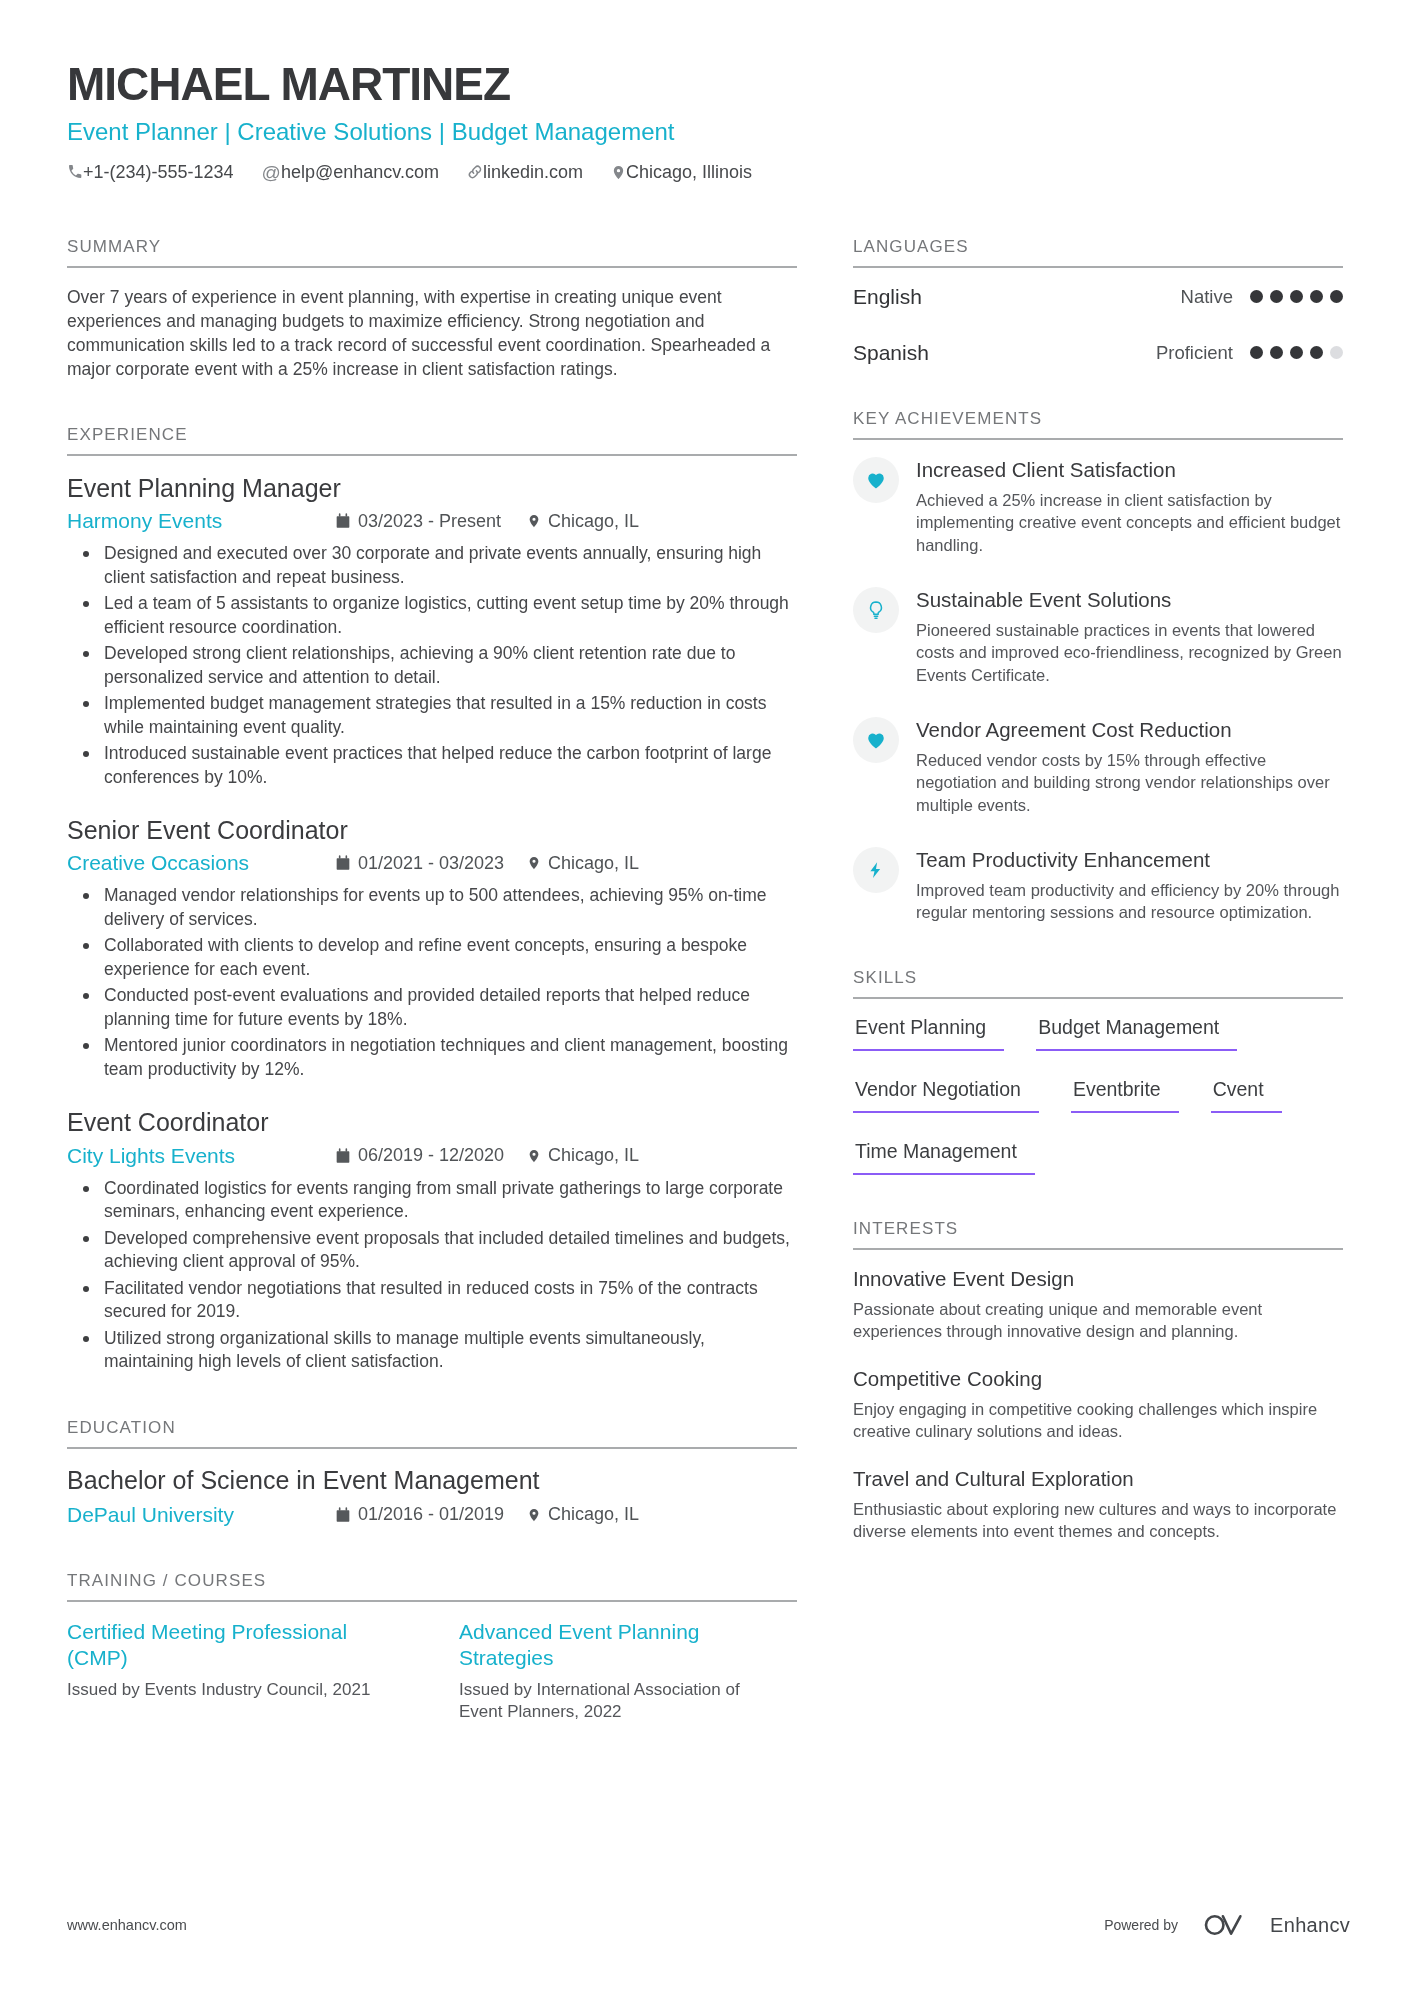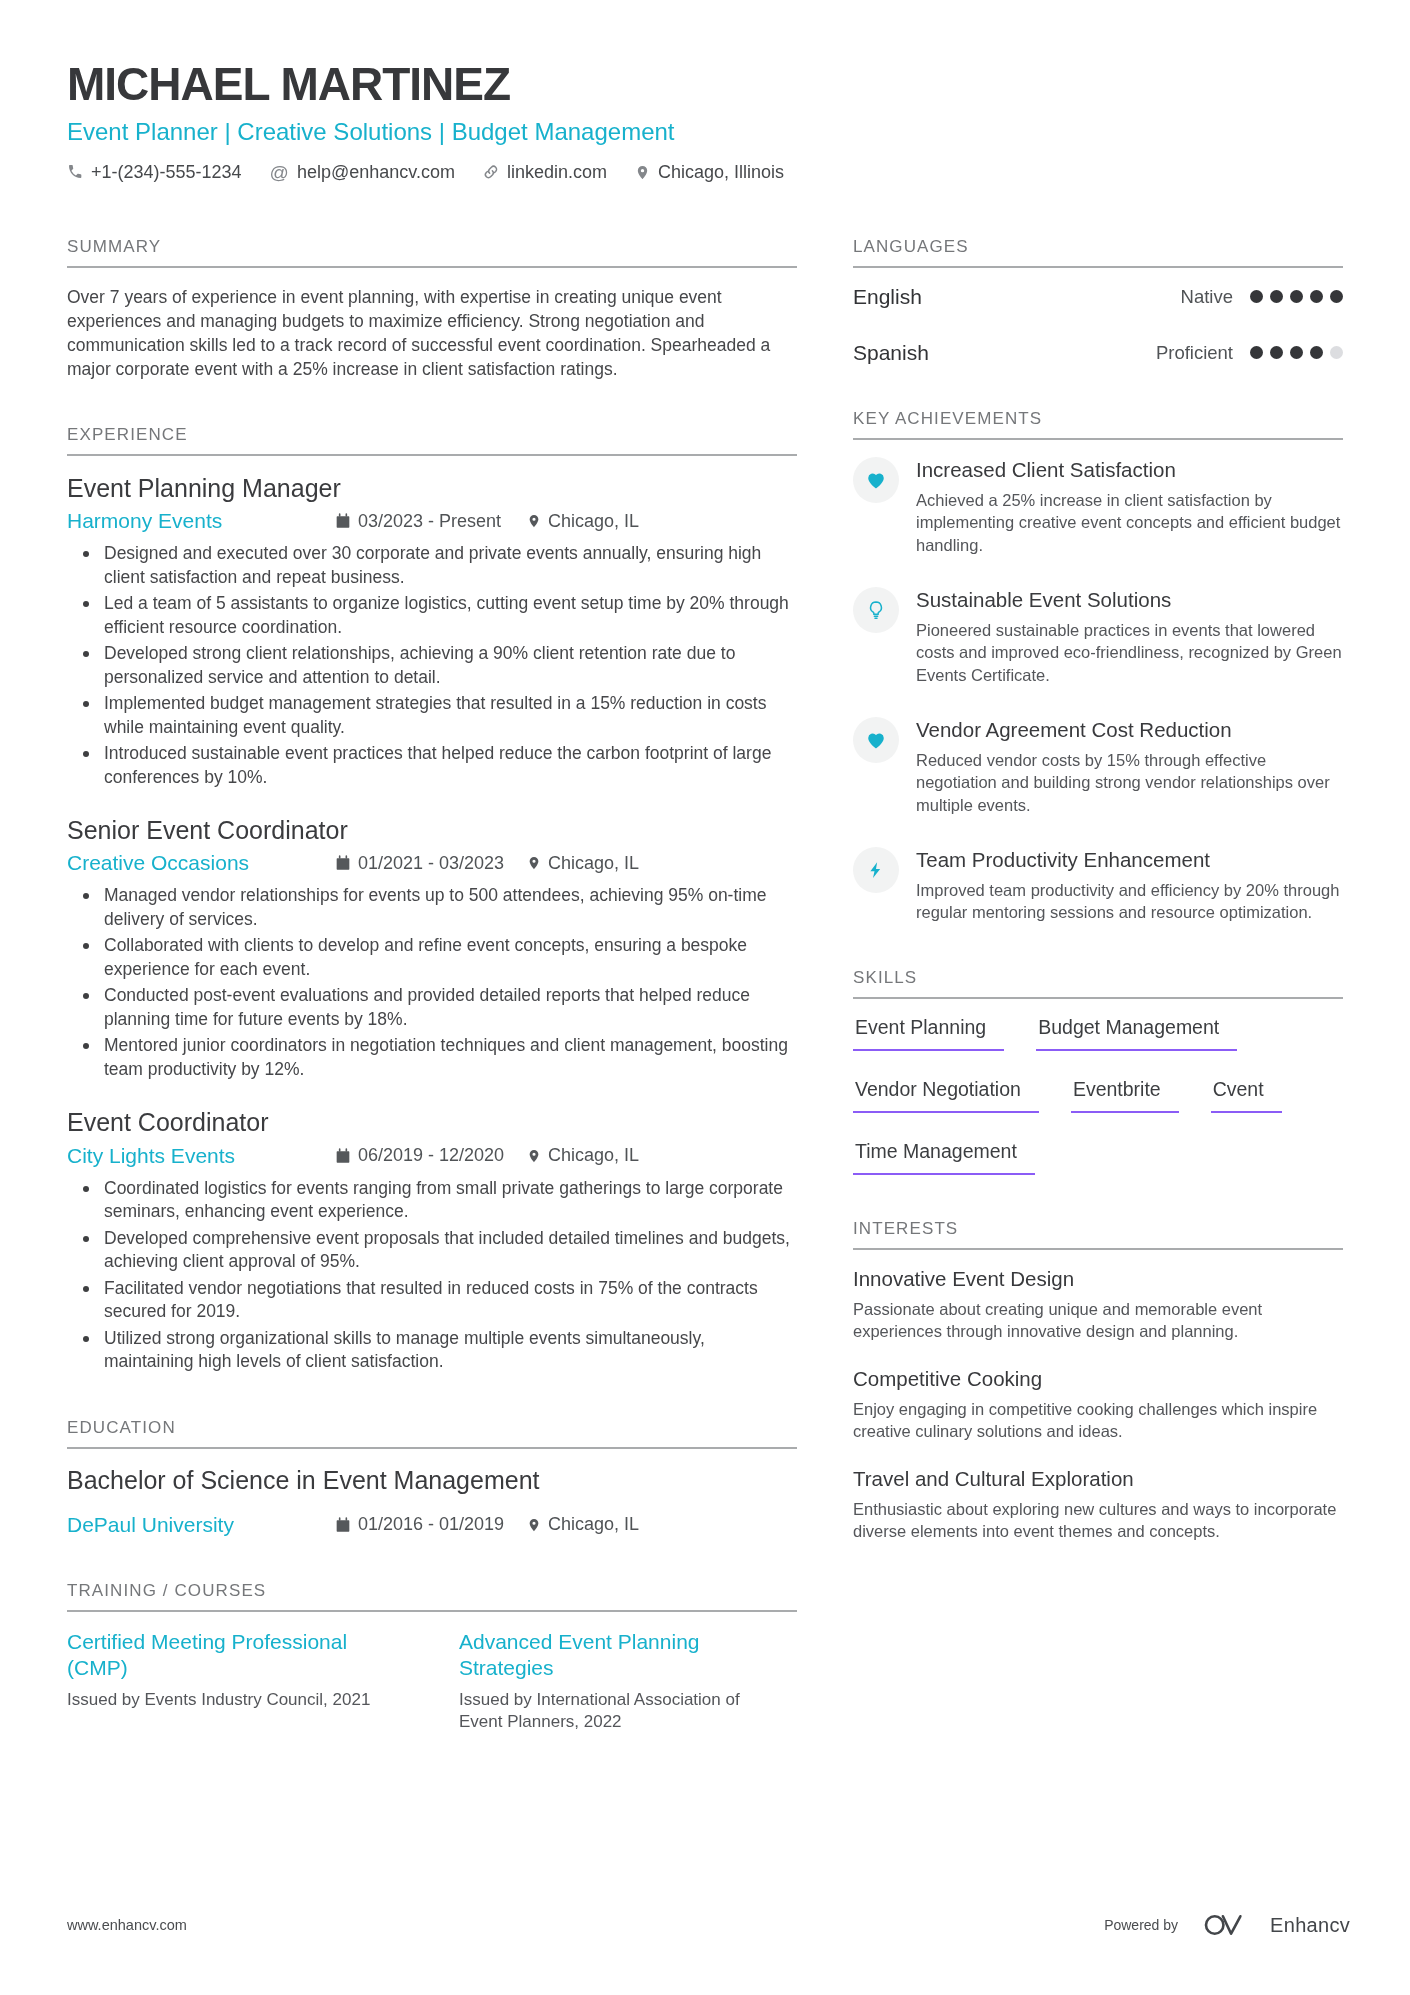--- a/index.html
+++ b/index.html
@@ -26,7 +26,7 @@
     display:flex;align-items:center;gap:28px;
     margin-top:15px;font-size:18px;color:#47494c;
   }
-  .contact-item{display:flex;align-items:center;gap:8px;justify-content:space-between;}
+  .contact-item{display:flex;align-items:center;gap:0;justify-content:space-between;}
   .cicon{display:flex;align-items:center;color:#84878b;}
   .cicon svg{display:block;}
   .at-glyph{font-size:19px;color:#84878b;line-height:1;}

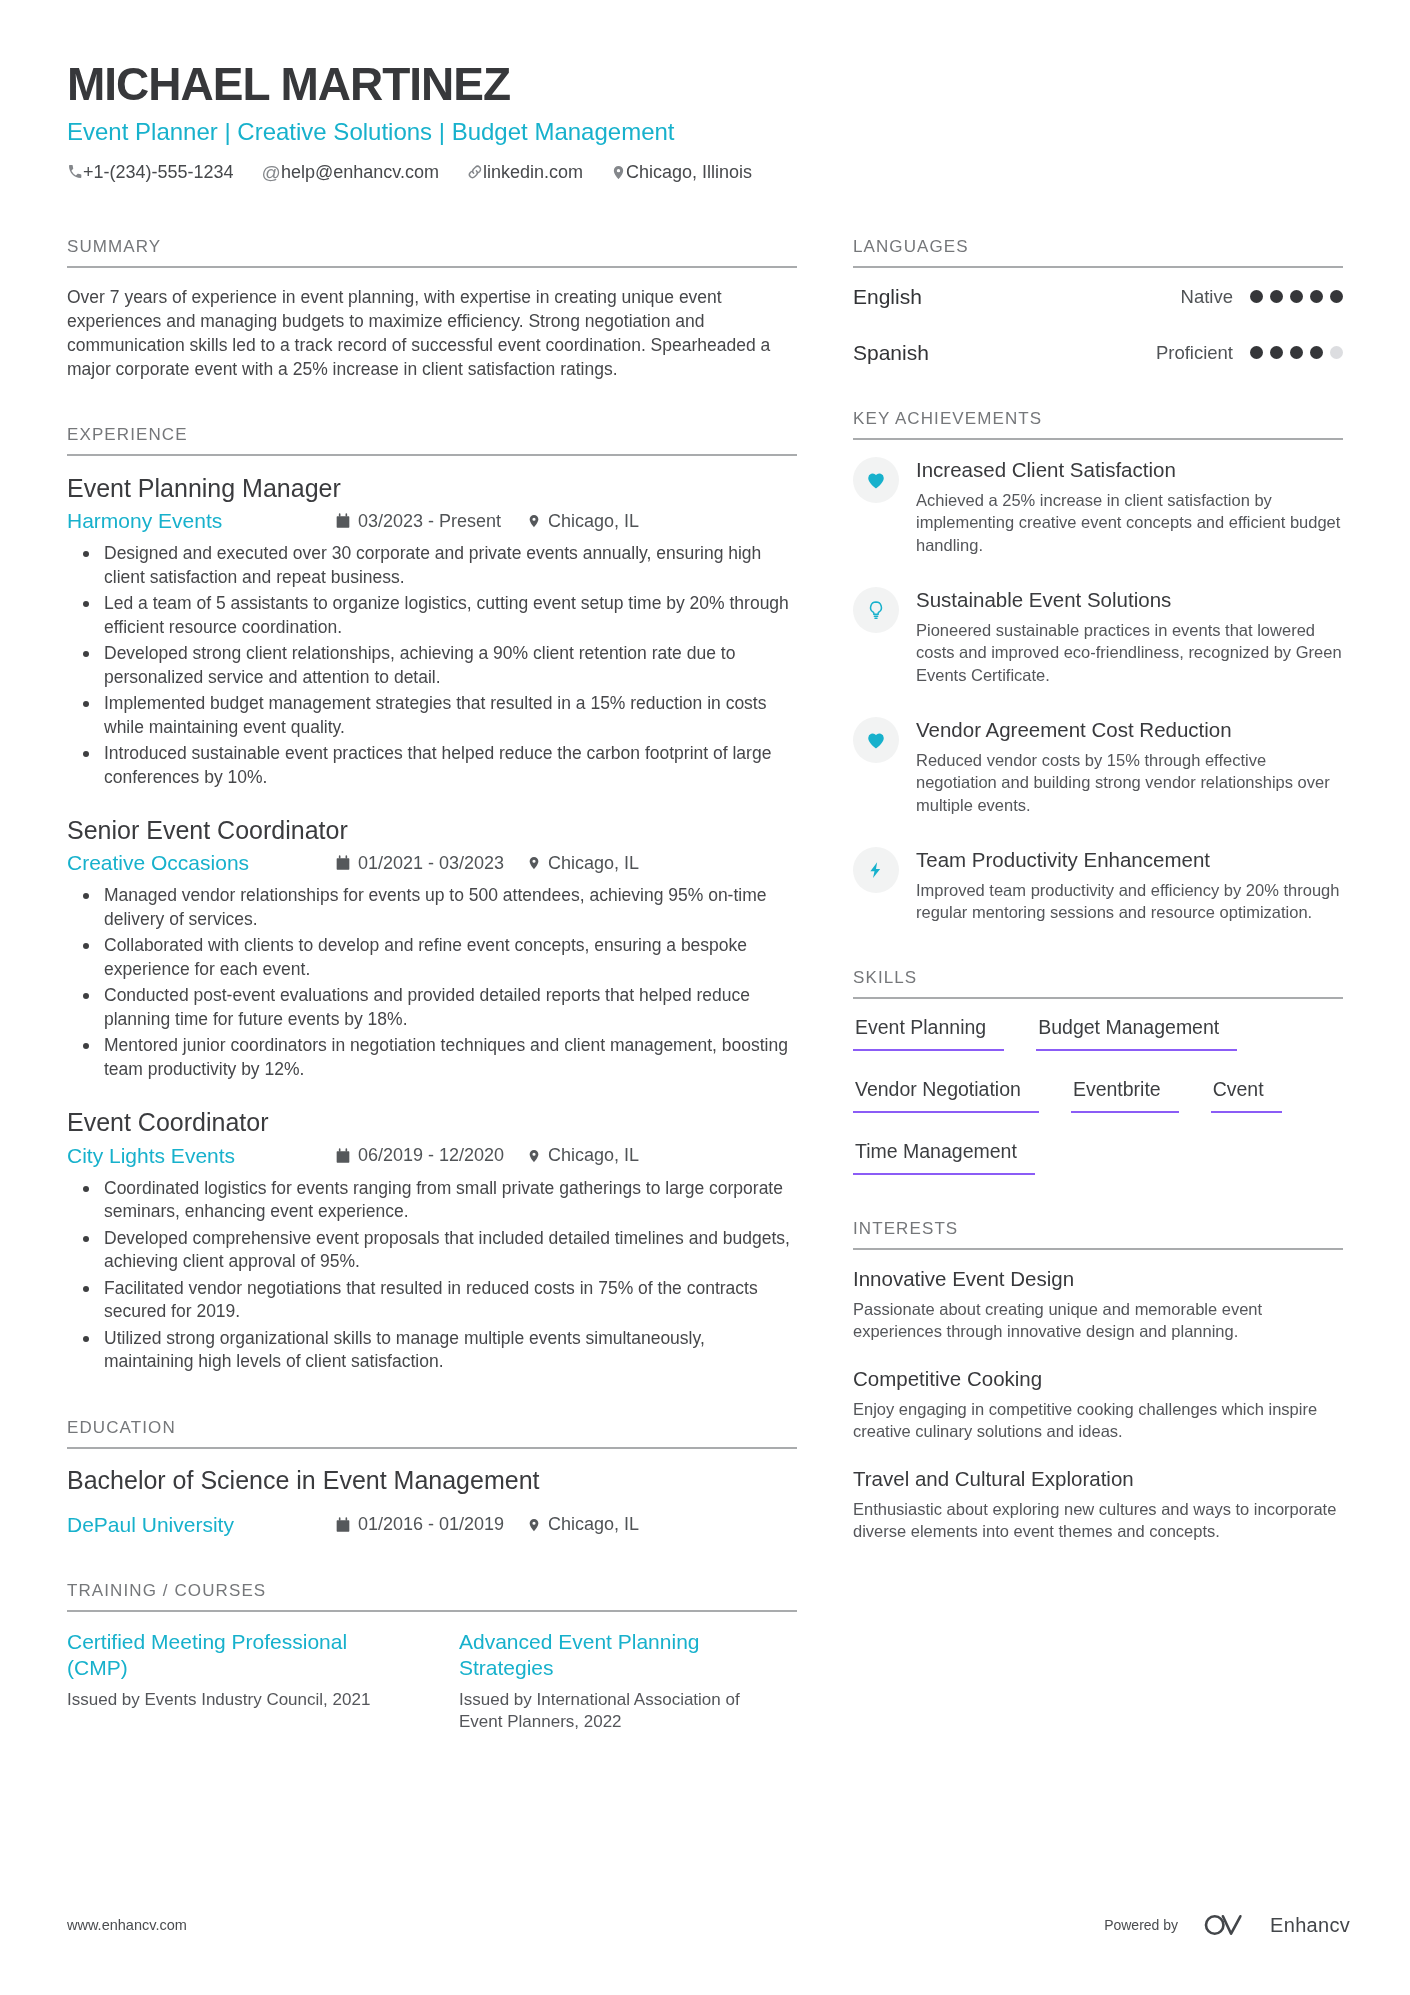--- a/index.html
+++ b/index.html
@@ -59,7 +59,7 @@
     width:6px;height:6px;border-radius:50%;background:#3e3f41;
   }
   
-  .degree{font-size:25px;color:#3a3b3e;margin-bottom:18px;}
+  .degree{font-size:25px;color:#3a3b3e;margin-bottom:8px;}
   .courses{display:flex;gap:64px;}
   .course{width:328px;flex:none;}
   .course-title{font-size:21px;color:#17b1cc;line-height:26px;margin-bottom:8px;}

